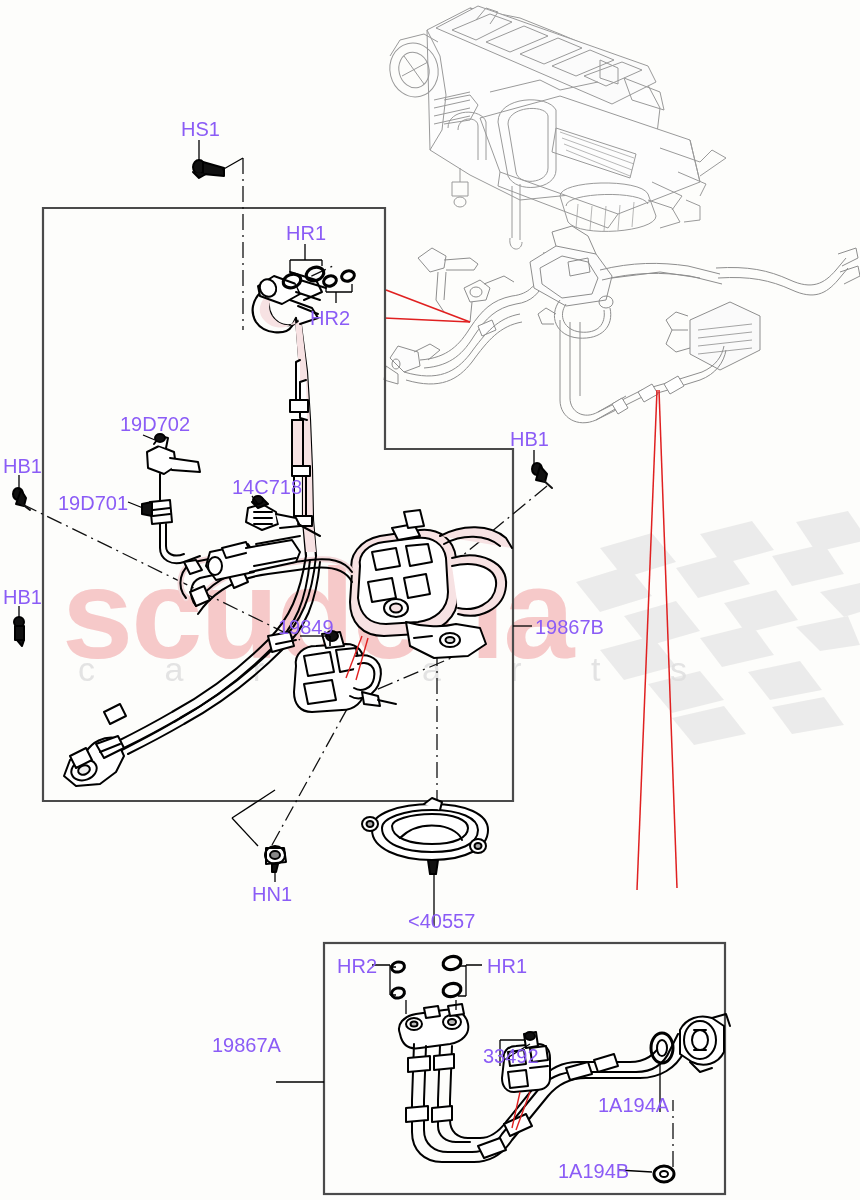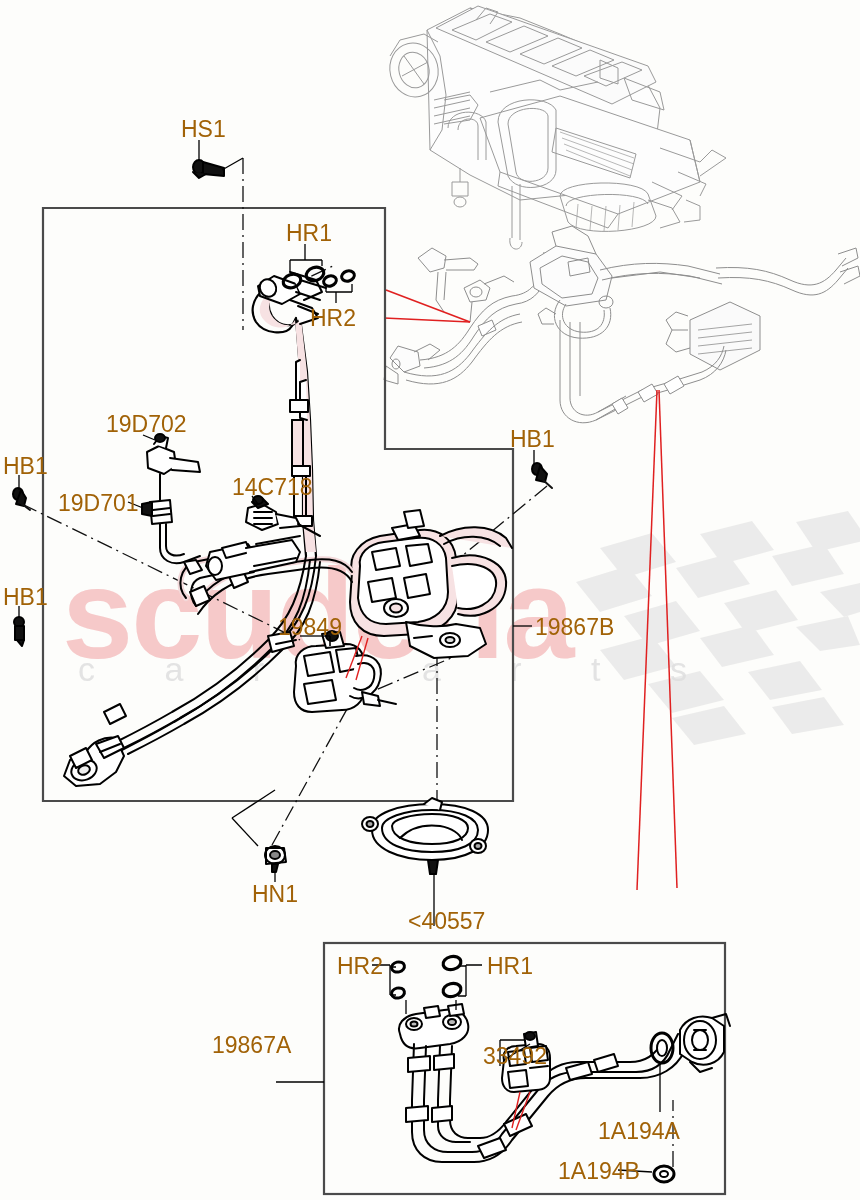--- a/index.html
+++ b/index.html
@@ -21,8 +21,8 @@
   }
   .lbl{
     position:absolute;
-    color:#a16207;
-    font-size:23px;
+    color:#8b5cf6;
+    font-size:20px;
     font-family:"Liberation Sans", sans-serif;
     white-space:nowrap;
     letter-spacing:0px;

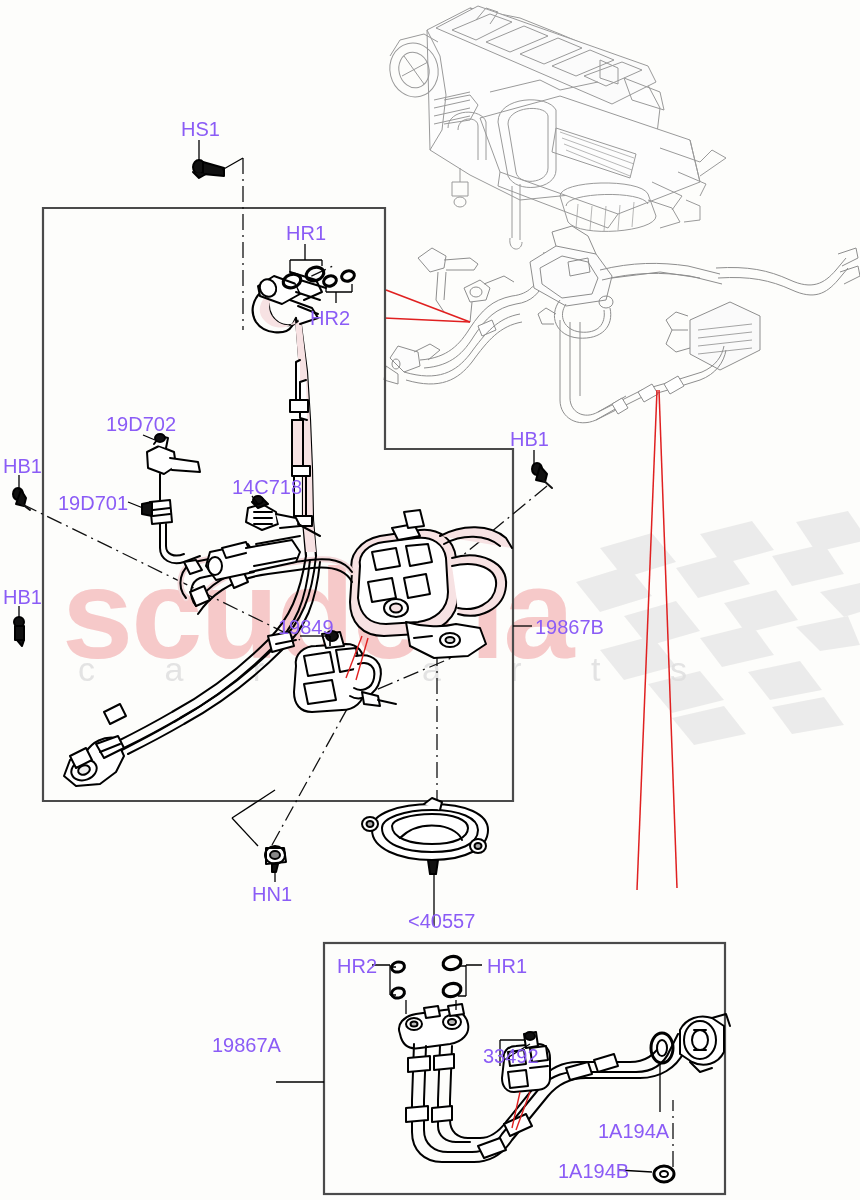--- a/index.html
+++ b/index.html
@@ -581,7 +581,7 @@
   <div class="lbl" style="left:181px;top:120px">HS1</div>
   <div class="lbl" style="left:286px;top:224px">HR1</div>
   <div class="lbl" style="left:310px;top:309px">HR2</div>
-  <div class="lbl" style="left:106px;top:415px">19D702</div>
+  <div class="lbl" style="left:120px;top:415px">19D702</div>
   <div class="lbl" style="left:3px;top:457px">HB1</div>
   <div class="lbl" style="left:58px;top:494px">19D701</div>
   <div class="lbl" style="left:232px;top:478px">14C718</div>

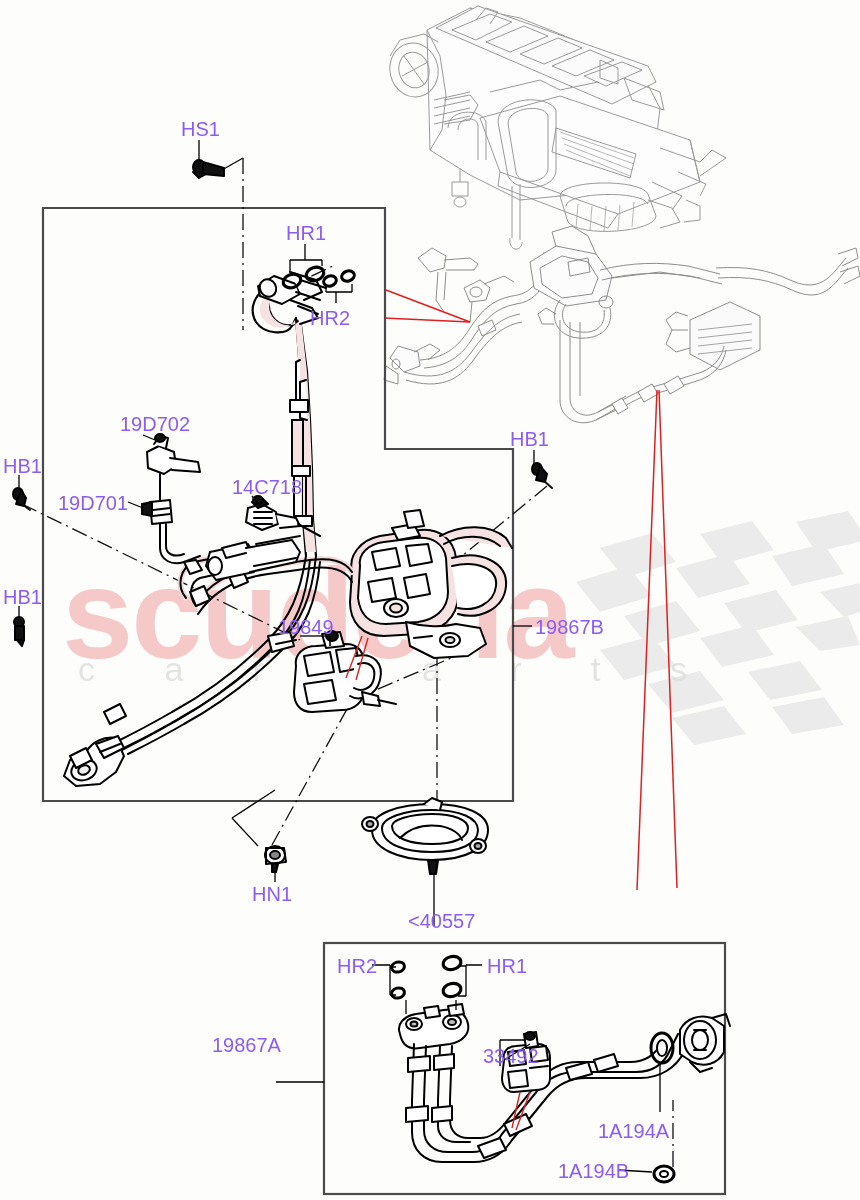--- a/index.html
+++ b/index.html
@@ -595,7 +595,7 @@
   <div class="lbl" style="left:487px;top:957px">HR1</div>
   <div class="lbl" style="left:483px;top:1047px">33492</div>
   <div class="lbl" style="left:212px;top:1036px">19867A</div>
-  <div class="lbl" style="left:598px;top:1122px">1A194A</div>
+  <div class="lbl" style="left:598px;top:1096px">1A194A</div>
   <div class="lbl" style="left:558px;top:1162px">1A194B</div>
 
 </div>

